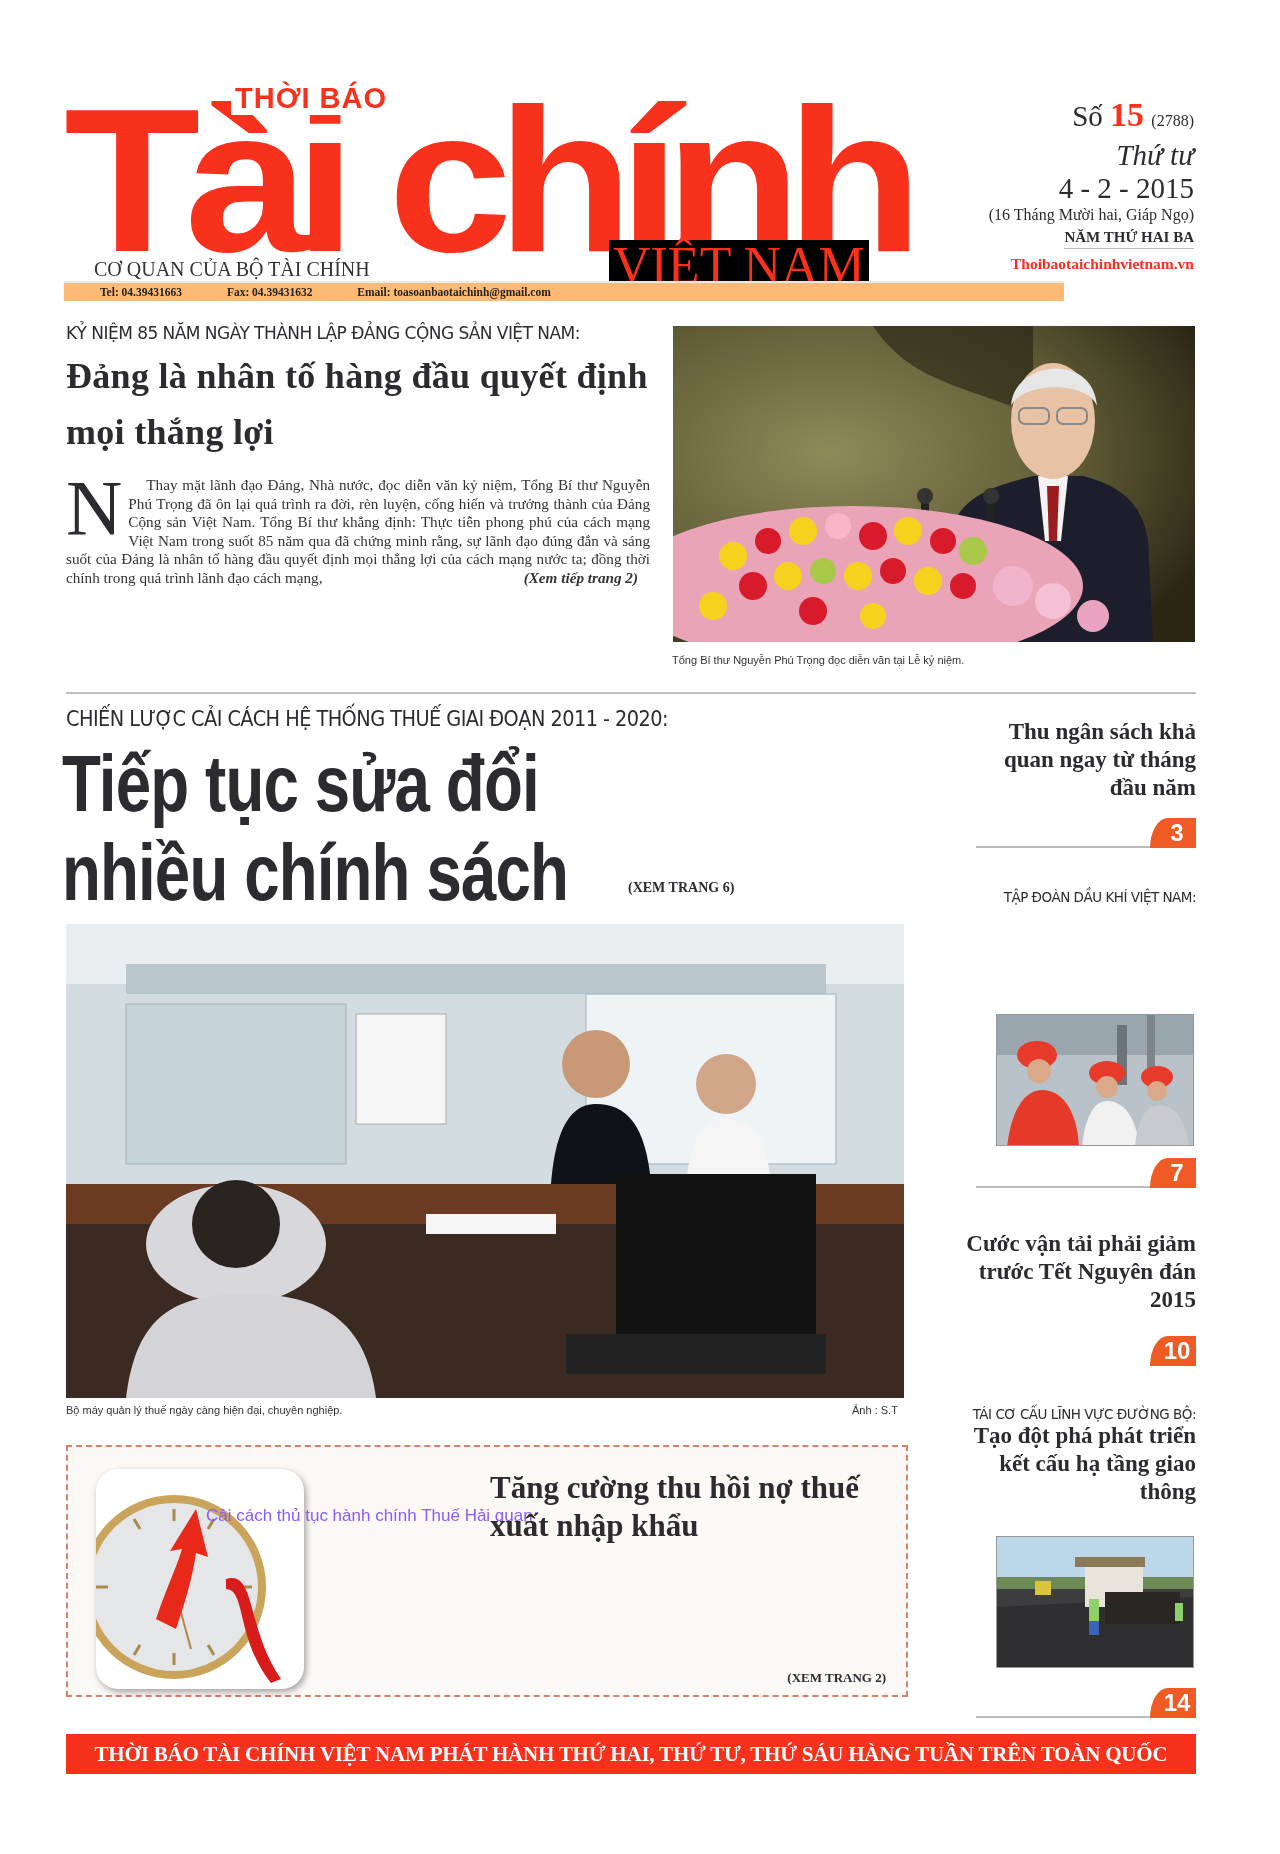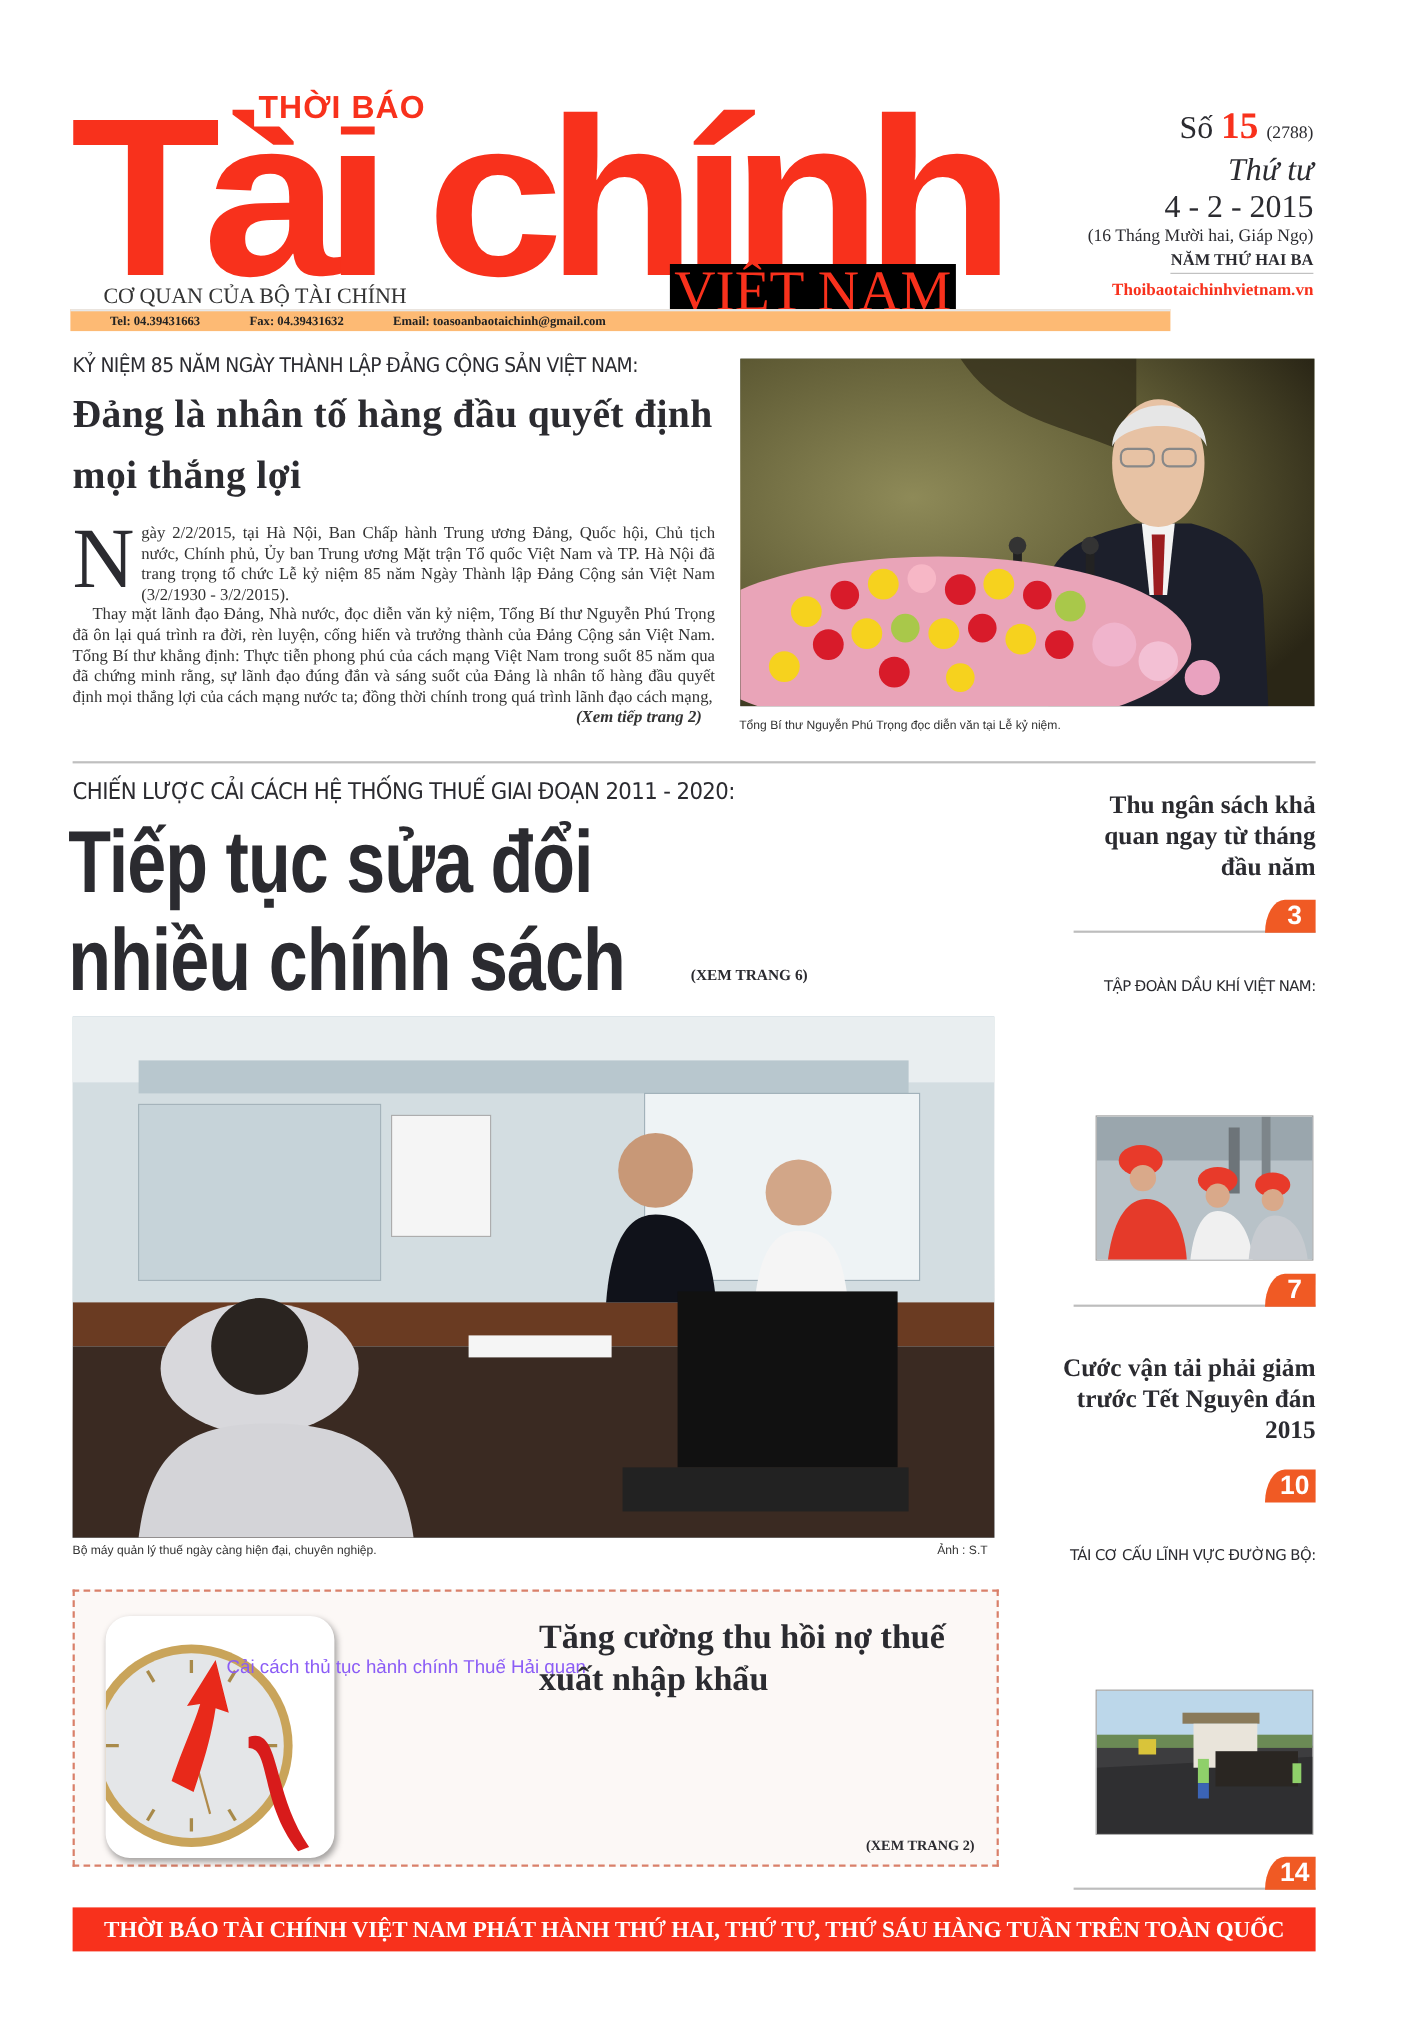--- a/index.html
+++ b/index.html
@@ -102,7 +102,6 @@
 <div class="abs s1-title">Đảng là nhân tố hàng đầu quyết định mọi thắng lợi</div>
 <div class="abs s1-body">
   <span class="dropcap">N</span>
-  <p>gày 2/2/2015, tại Hà Nội, Ban Chấp hành Trung ương Đảng, Quốc hội, Chủ tịch nước, Chính phủ, Ủy ban Trung ương Mặt trận Tổ quốc Việt Nam và TP. Hà Nội đã trang trọng tổ chức Lễ kỷ niệm 85 năm Ngày Thành lập Đảng Cộng sản Việt Nam (3/2/1930 - 3/2/2015).</p>
   <p class="indent"><span>Thay mặt lãnh đạo Đảng, Nhà nước, đọc diễn văn kỷ niệm, Tổng Bí thư Nguyễn Phú Trọng đã ôn lại quá trình ra đời, rèn luyện, cống hiến và trưởng thành của Đảng Cộng sản Việt Nam. Tổng Bí thư khẳng định: Thực tiễn phong phú của cách mạng Việt Nam trong suốt 85 năm qua đã chứng minh rằng, sự lãnh đạo đúng đắn và sáng suốt của Đảng là nhân tố hàng đầu quyết định mọi thắng lợi của cách mạng nước ta; đồng thời chính trong quá trình lãnh đạo cách mạng,</span> <span class="s1-more">(Xem tiếp trang 2)</span></p>
 </div>
 

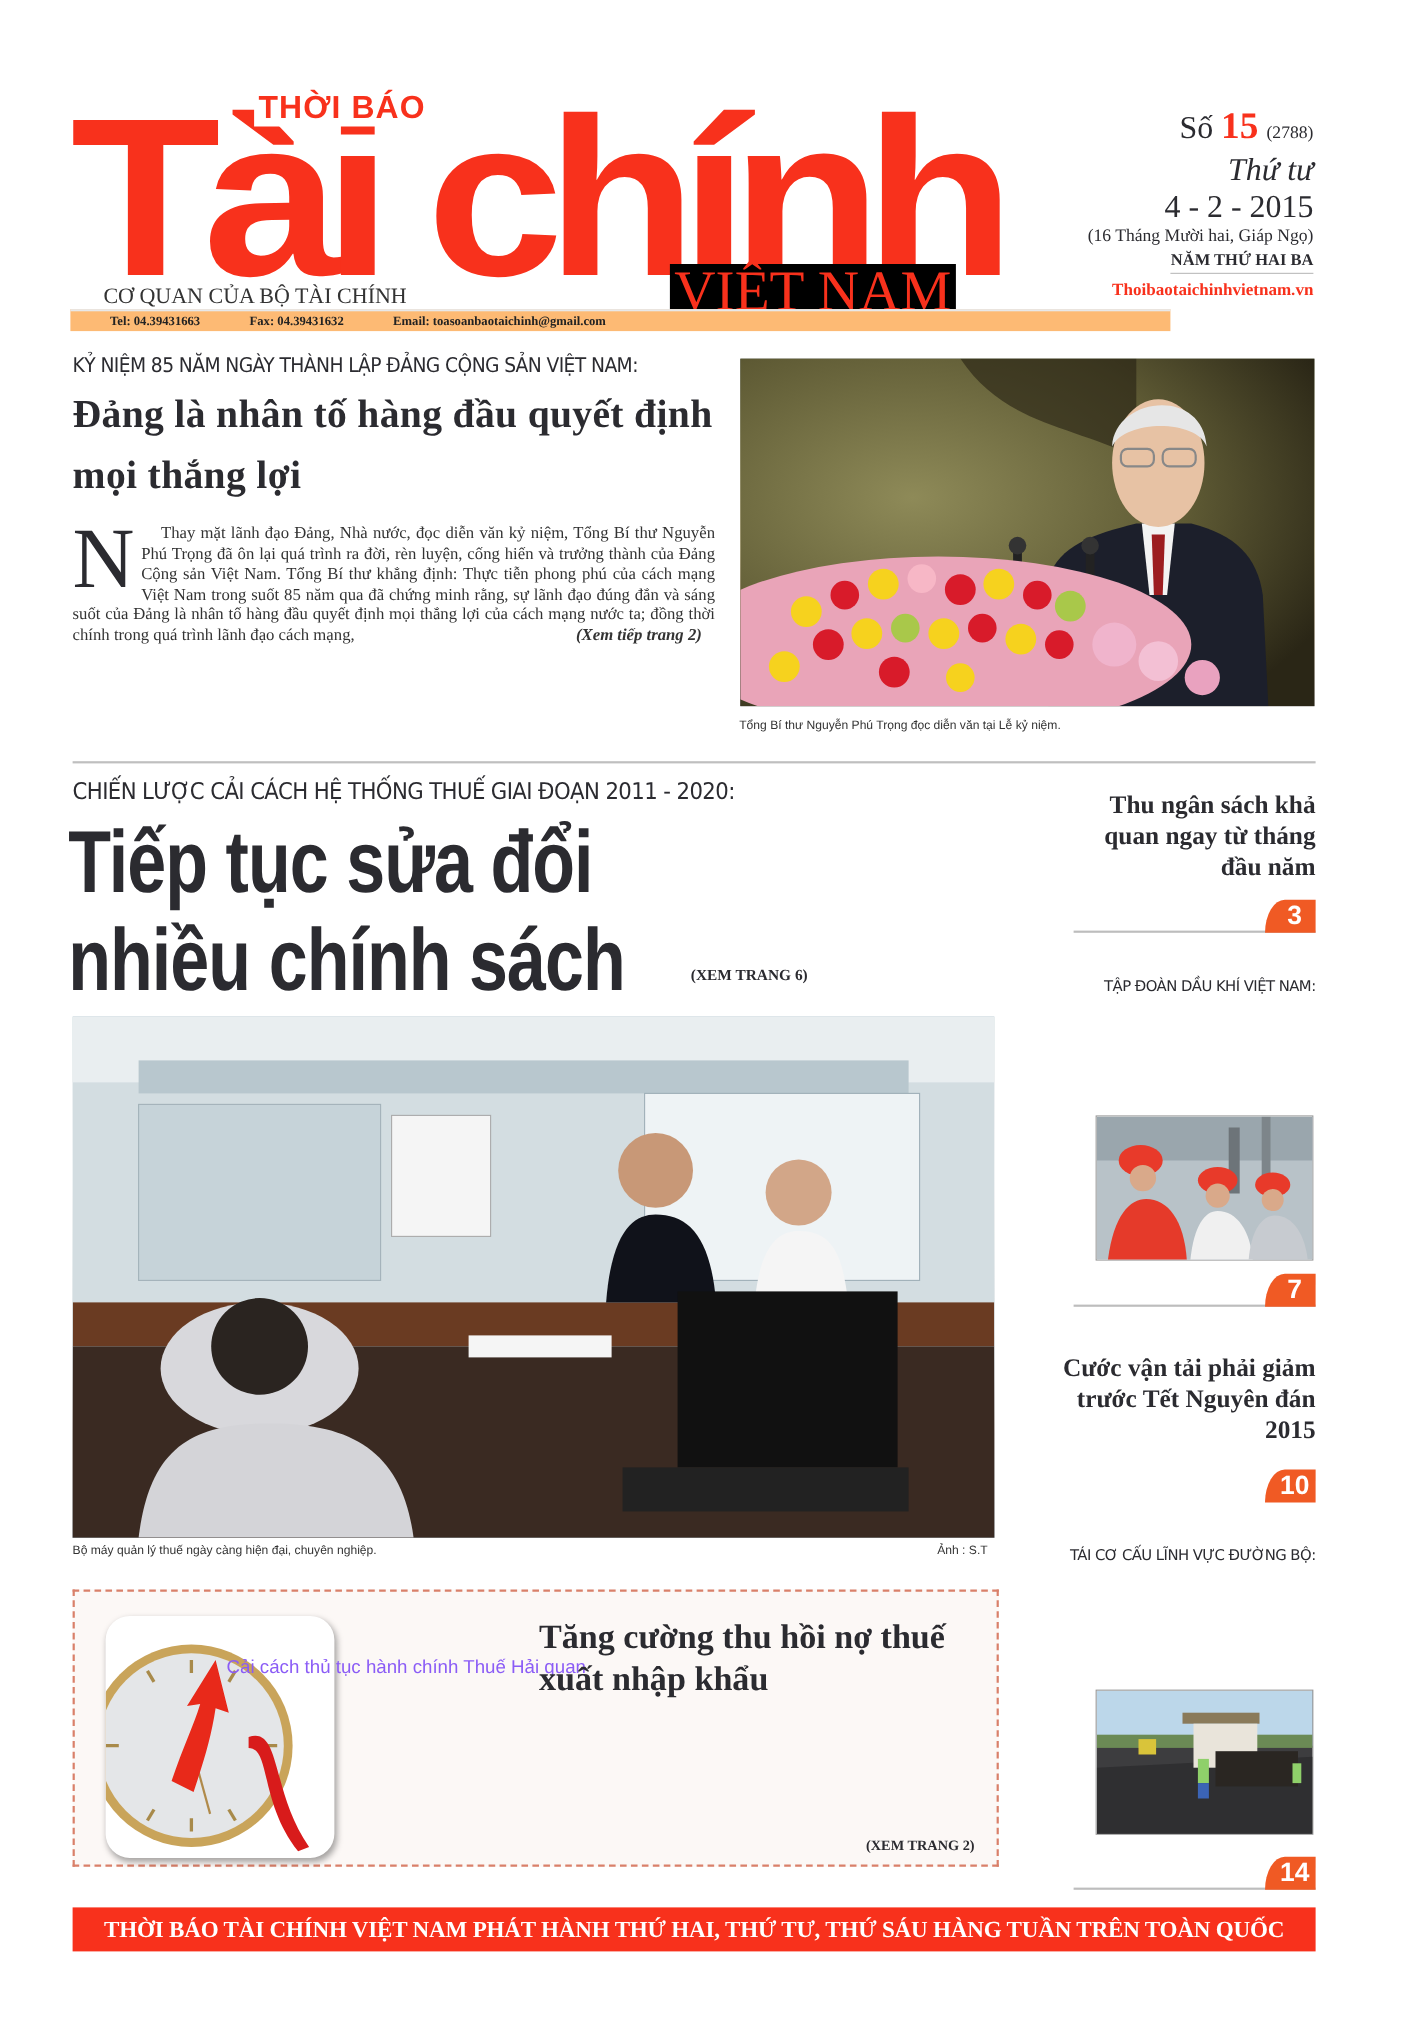--- a/index.html
+++ b/index.html
@@ -263,6 +263,7 @@
 
 <div class="teaser" style="top:1406px; width:250px;">
   <div class="t-kick">TÁI CƠ CẤU LĨNH VỰC ĐƯỜNG BỘ:</div>
+  <div class="t-title">Tạo đột phá phát triển kết cấu hạ tầng giao thông</div>
 </div>
 <div class="thumb" style="top:1536px; height:132px;">
   <svg width="198" height="132" viewBox="0 0 198 132">

